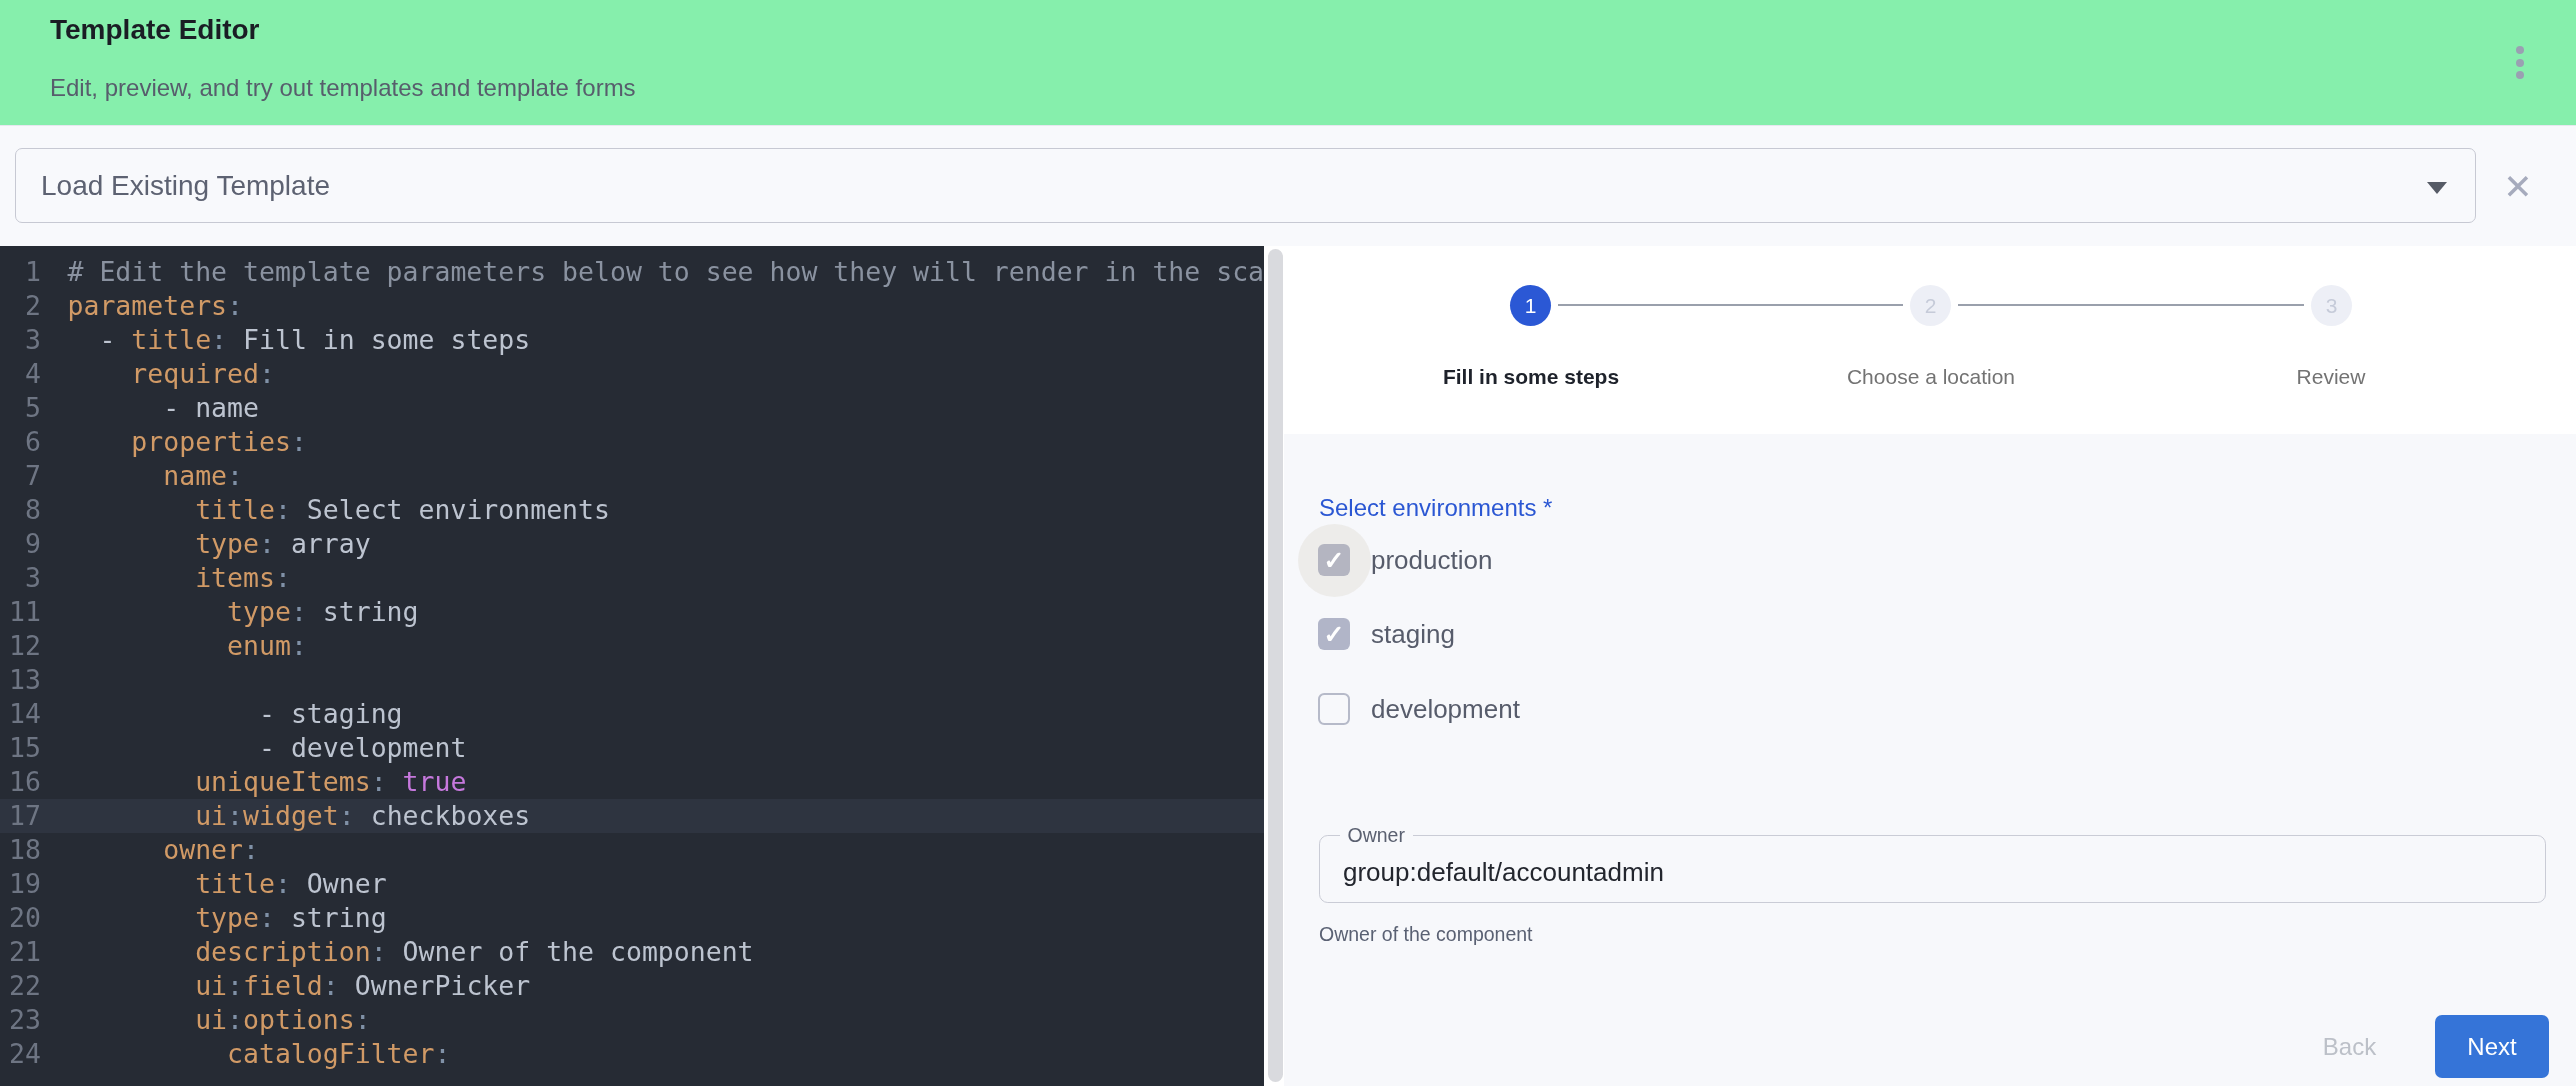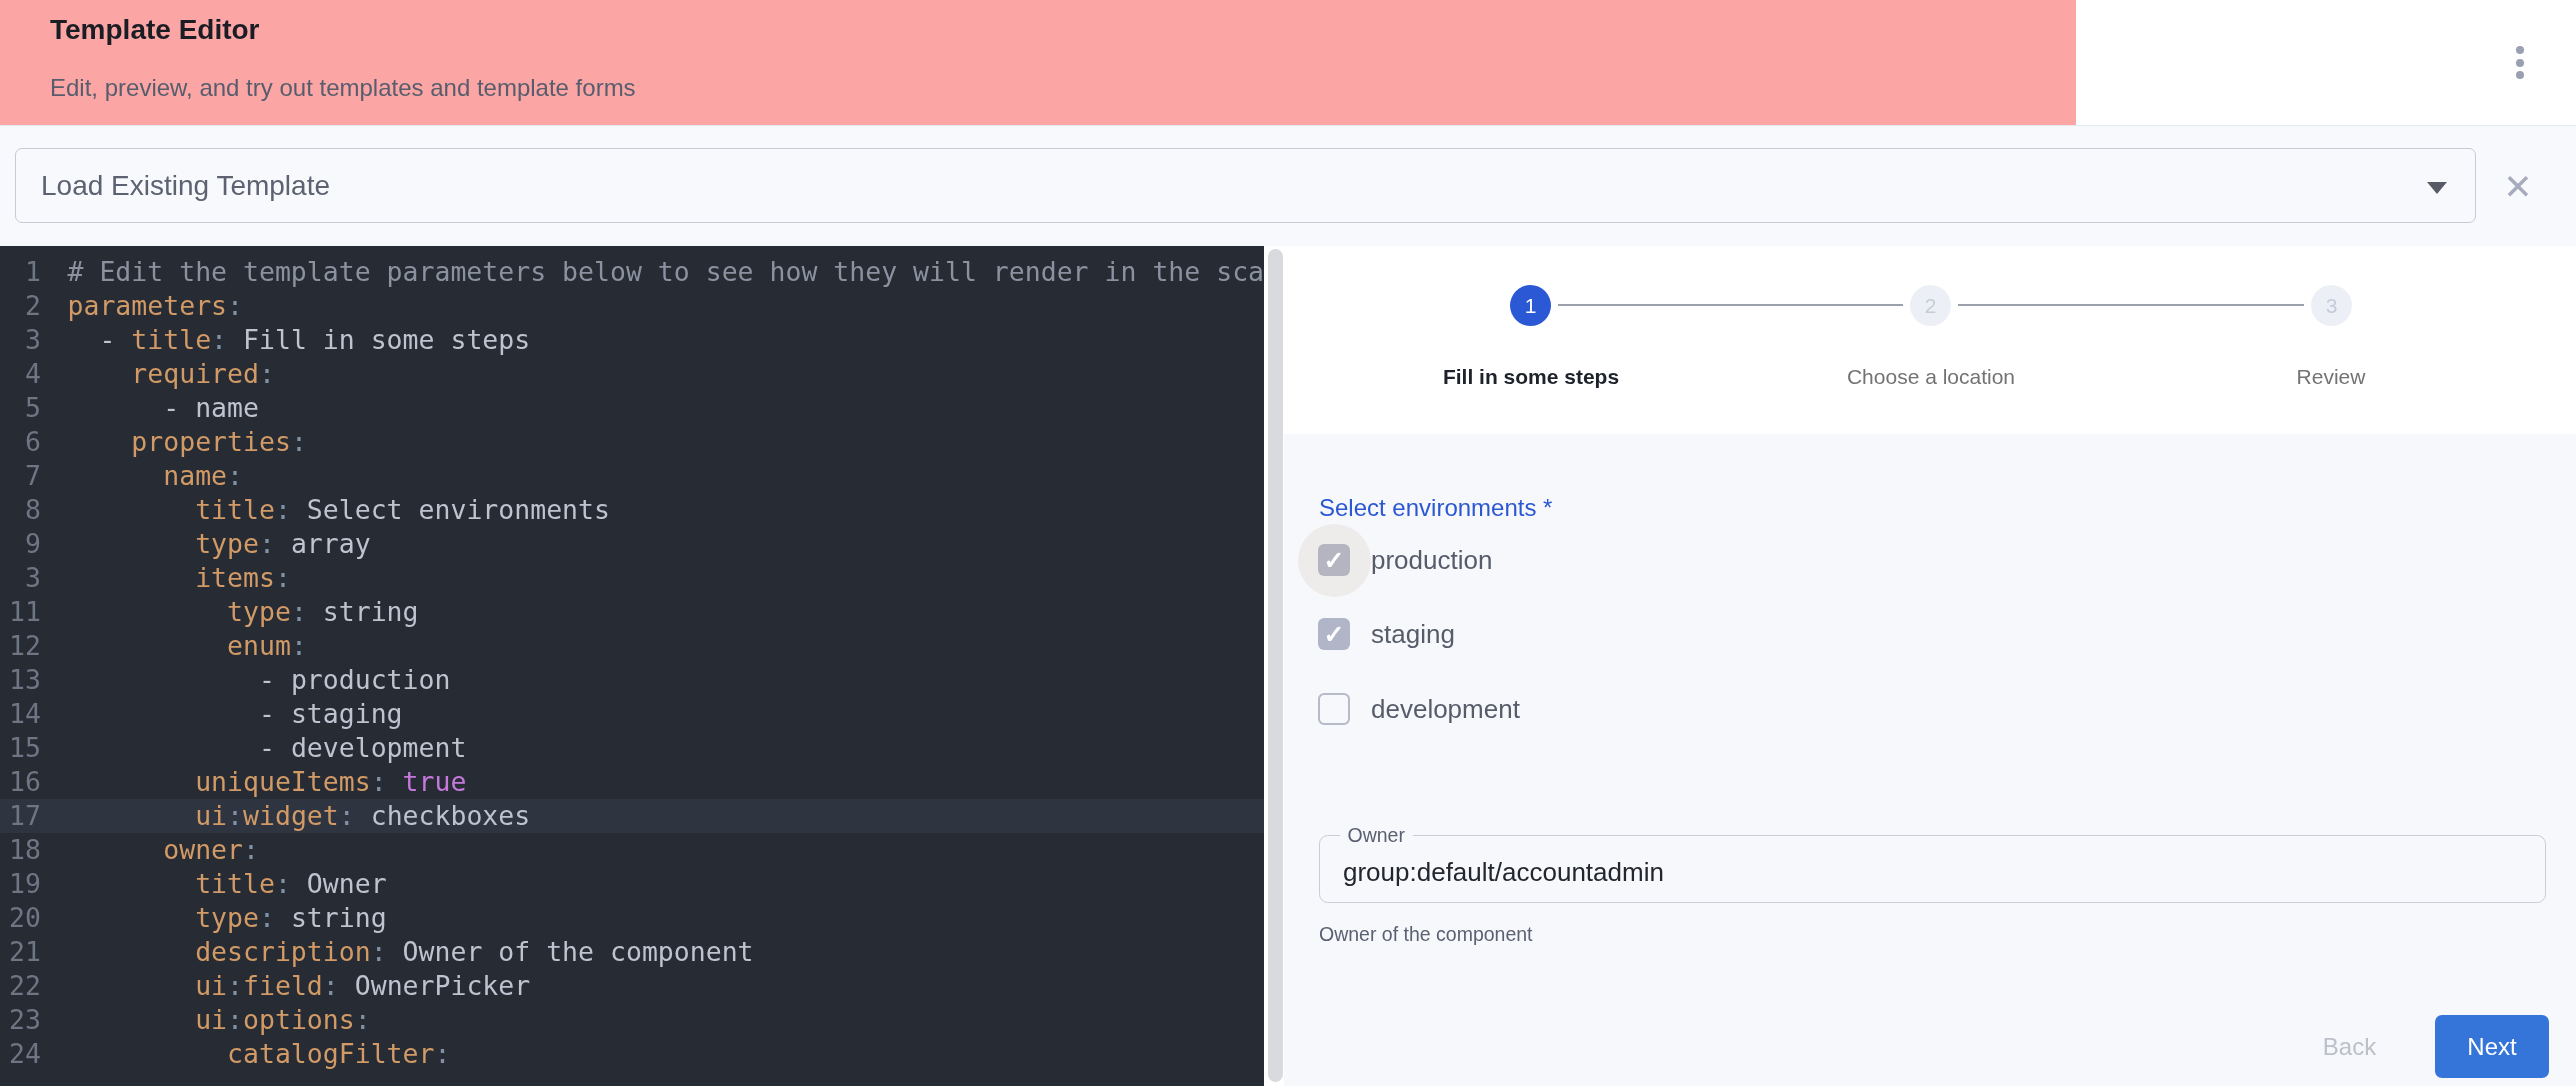--- a/index.html
+++ b/index.html
@@ -17,7 +17,7 @@
     background:#ffffff;font-family:"Liberation Sans", sans-serif;
   }
   
-  #header{position:absolute;left:0;top:0;width:2076px;height:125px;background:#fca5a5;}
+  #header{position:absolute;left:0;top:0;width:2576px;height:125px;background:#86efac;}
   #page-title{position:absolute;left:50px;top:14px;font-size:28px;font-weight:700;color:var(--txt-dark);}
   #page-subtitle{position:absolute;left:50px;top:74px;font-size:24px;color:var(--txt-gray);}
   #kebab{position:absolute;left:2500px;top:37px;width:39px;height:51px;cursor:pointer;

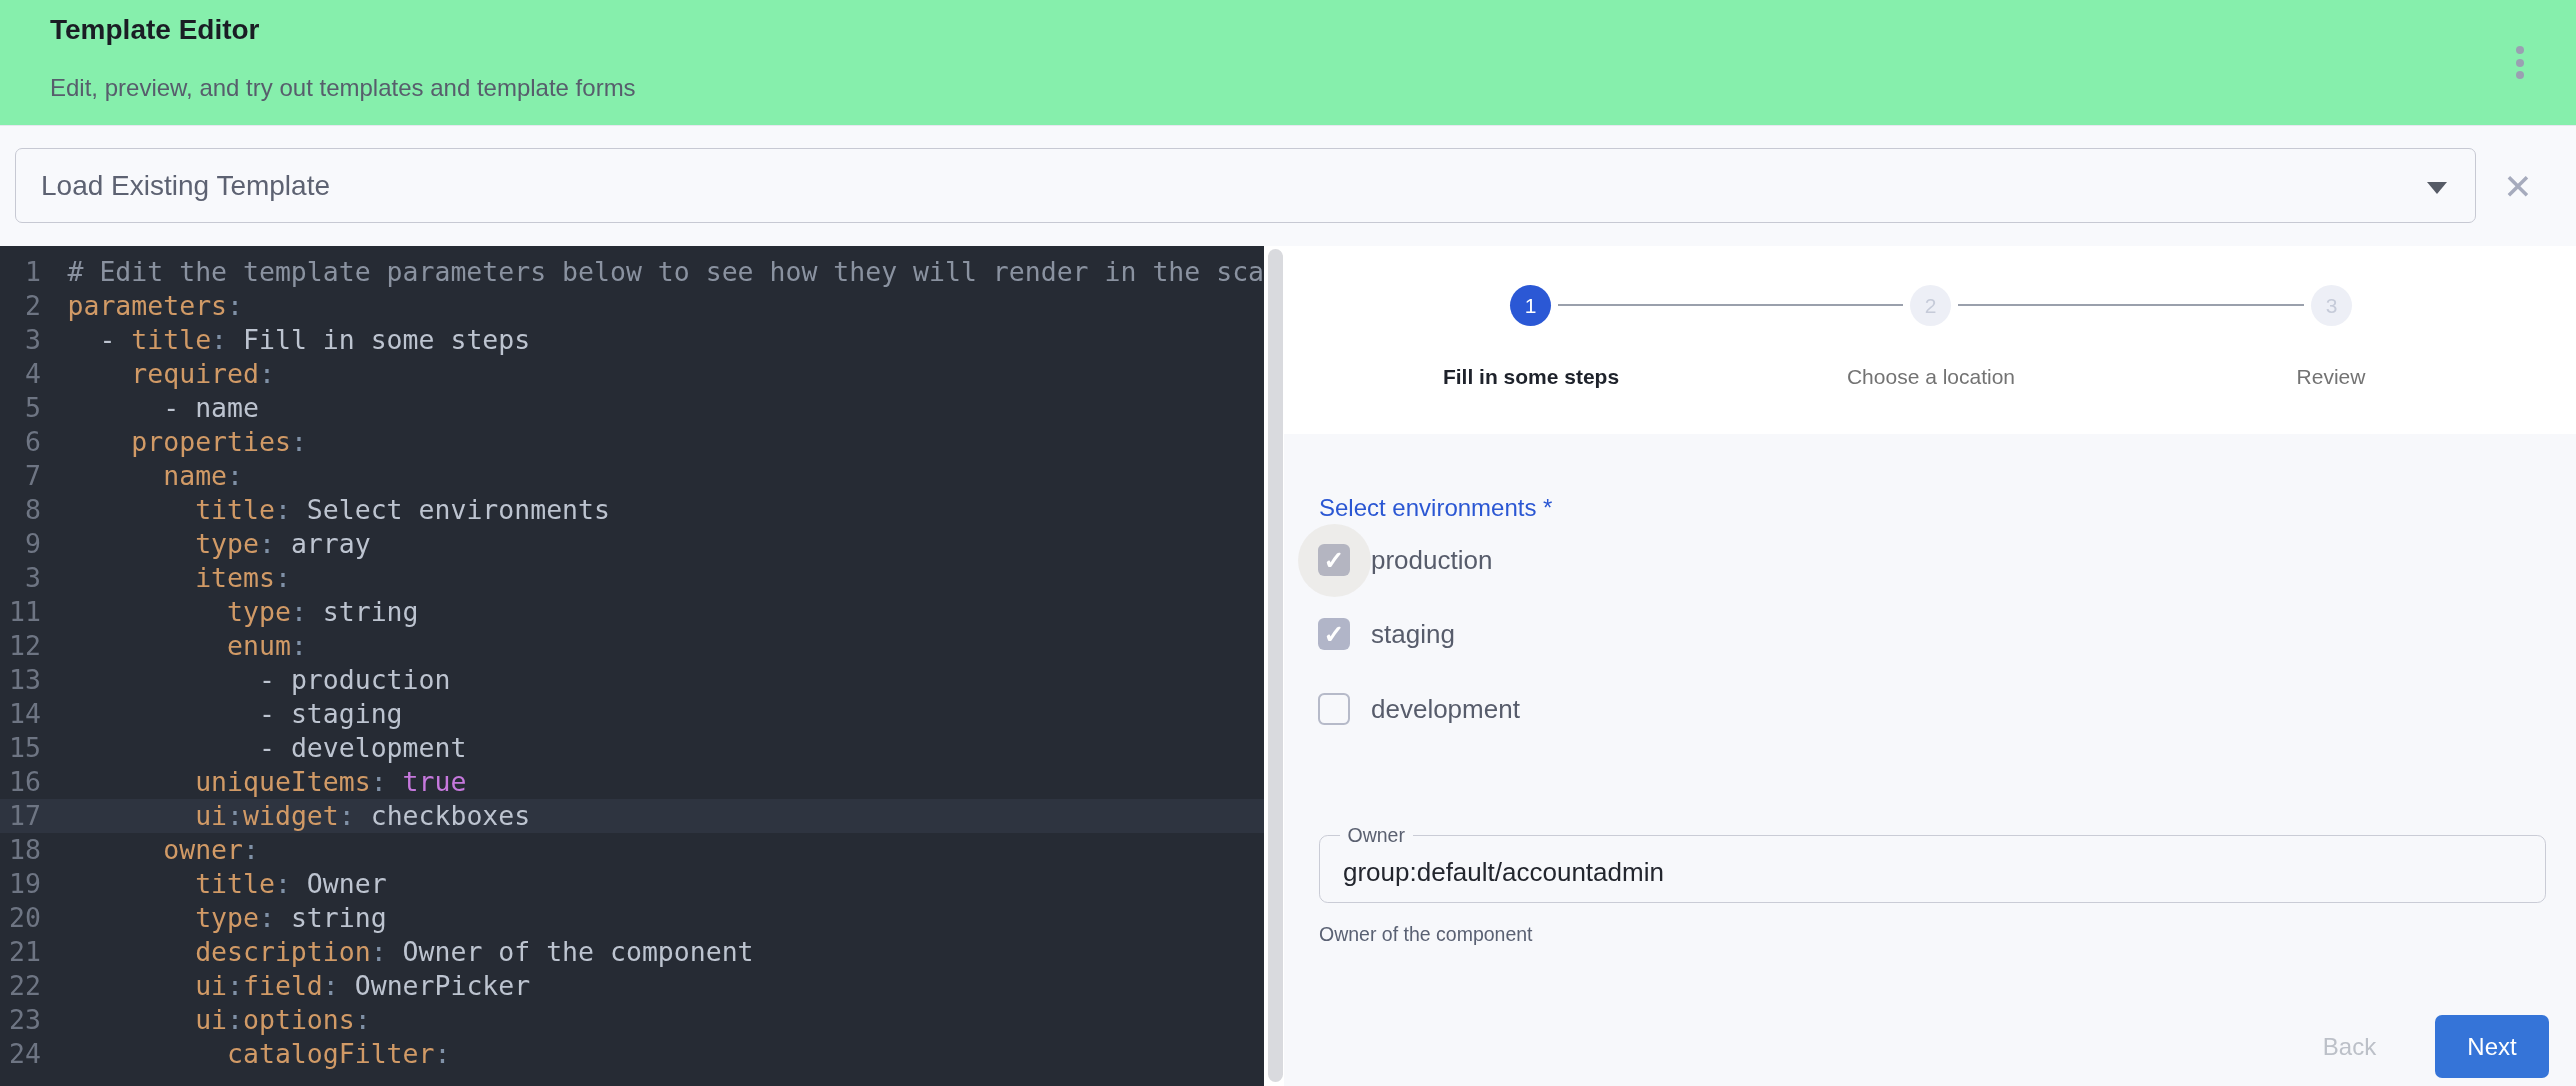--- a/index.html
+++ b/index.html
@@ -116,7 +116,7 @@
     <div class="line"><span class="ln">3</span><span class="code"><span class="tok-plain">        </span><span class="tok-key">items</span><span class="tok-punct">:</span></span></div>
     <div class="line"><span class="ln">11</span><span class="code"><span class="tok-plain">          </span><span class="tok-key">type</span><span class="tok-punct">: </span><span class="tok-val">string</span></span></div>
     <div class="line"><span class="ln">12</span><span class="code"><span class="tok-plain">          </span><span class="tok-key">enum</span><span class="tok-punct">:</span></span></div>
-    <div class="line"><span class="ln">13</span><span class="code"><span class="tok-plain">            - </span><span class="tok-val">production</span></span></div>
+    <div class="line"><span class="ln">13</span></div>
     <div class="line"><span class="ln">14</span><span class="code"><span class="tok-plain">            - </span><span class="tok-val">staging</span></span></div>
     <div class="line"><span class="ln">15</span><span class="code"><span class="tok-plain">            - </span><span class="tok-val">development</span></span></div>
     <div class="line"><span class="ln">16</span><span class="code"><span class="tok-plain">        </span><span class="tok-key">uniqueItems</span><span class="tok-punct">: </span><span class="tok-bool">true</span></span></div>

